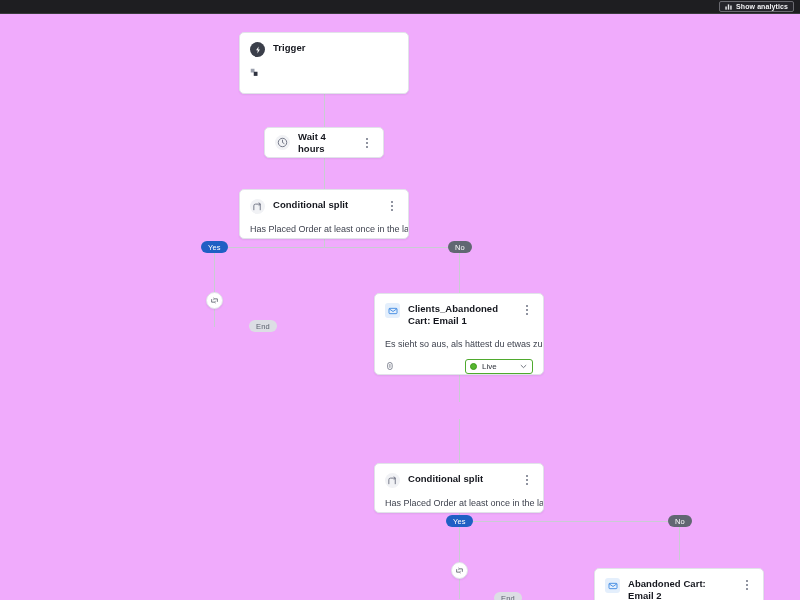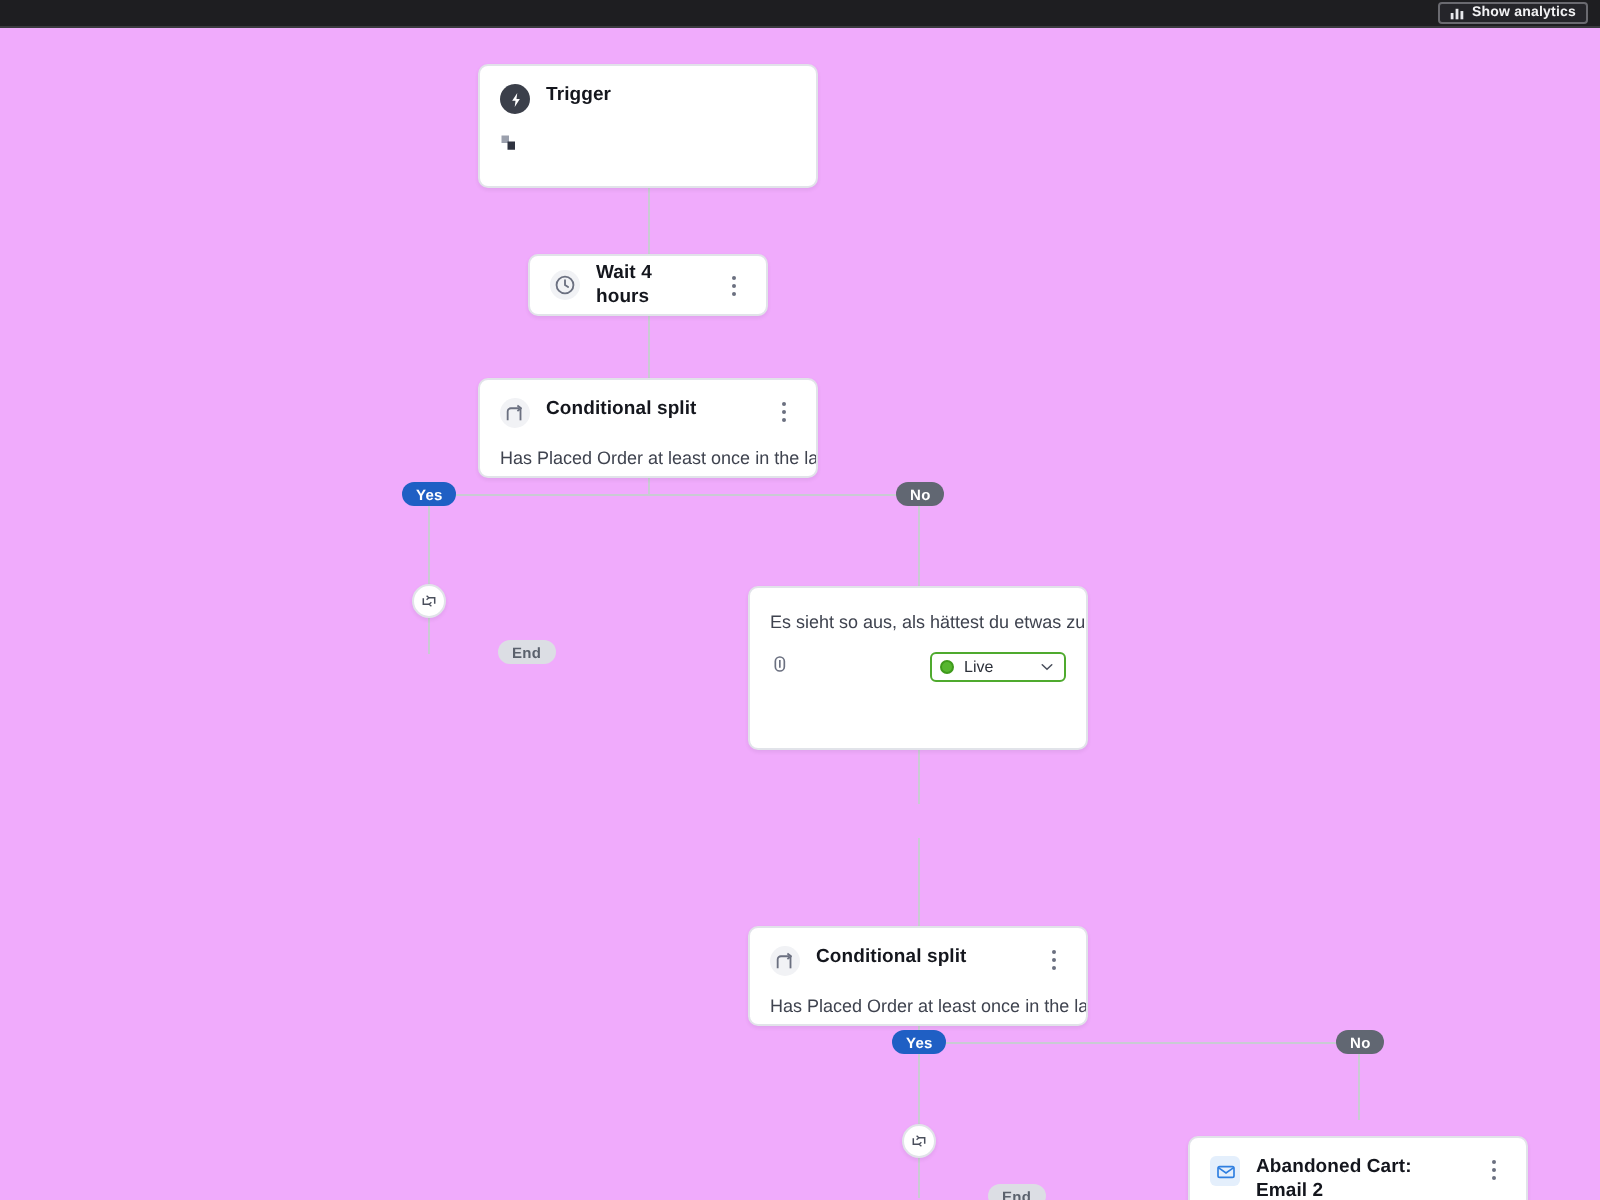--- a/index.html
+++ b/index.html
@@ -134,7 +134,7 @@
     border-radius: 7px;
     display: flex; align-items: center; justify-content: center;
     font-size: 7.5px;
-    font-weight: bold;
+    font-weight: normal;
     letter-spacing: .15px;
     color: #ffffff;
     padding: 0 7px;

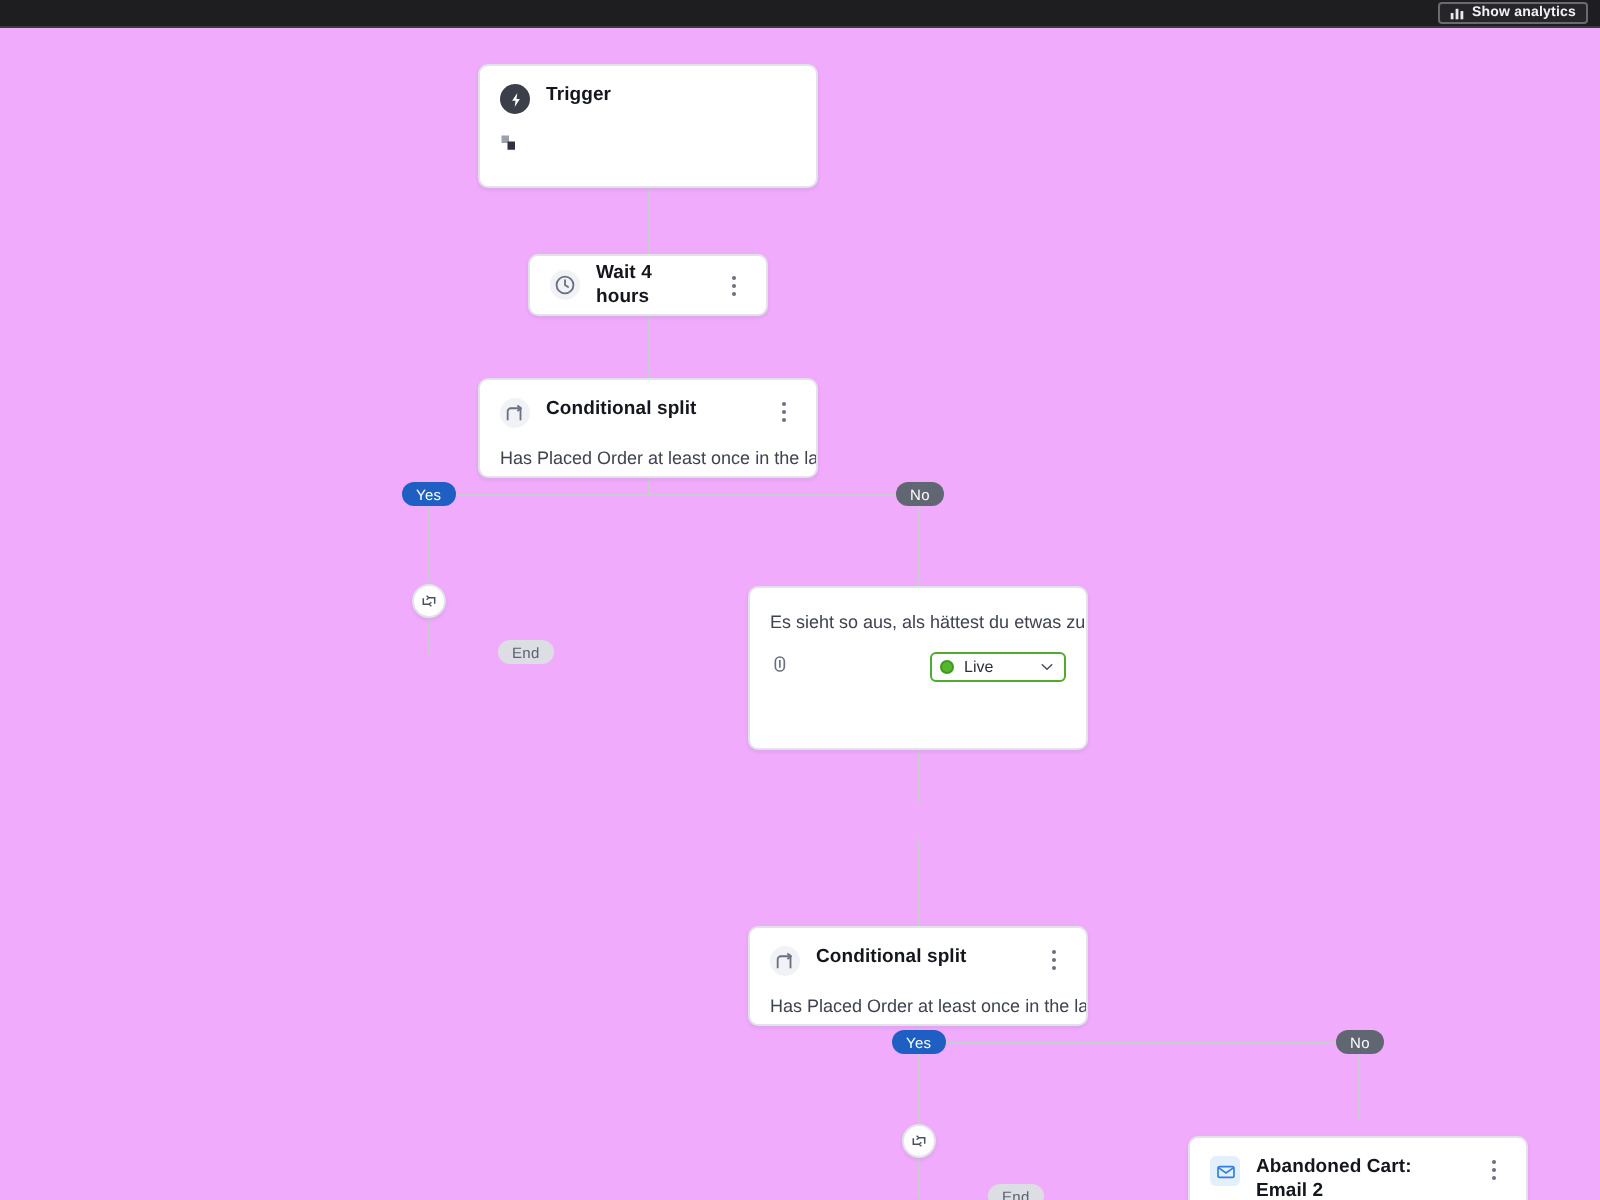--- a/index.html
+++ b/index.html
@@ -267,6 +267,20 @@
   </div>
 
   <div class="node" style="left:374px; top:279px; width:170px; height:82px;">
+    <div class="node-head">
+      <span class="icon-mail">
+        <svg width="10" height="10" viewBox="0 0 12 12">
+          <rect x="1.2" y="2.8" width="9.6" height="6.4" rx="1" fill="none" stroke="#2f7fe0" stroke-width="1"></rect>
+          <path d="M1.4 3.4 L6 6.6 L10.6 3.4" fill="none" stroke="#2f7fe0" stroke-width="1"></path>
+        </svg>
+      </span>
+      <span class="node-title">Clients_Abandoned Cart: Email 1</span>
+      <span class="kebab">
+          <i></i>
+          <i></i>
+          <i></i>
+        </span>
+    </div>
     <div class="node-sub" style="padding-top:11px;">Es sieht so aus, als hättest du etwas zurü…</div>
     <div class="node-foot">
       <span>

